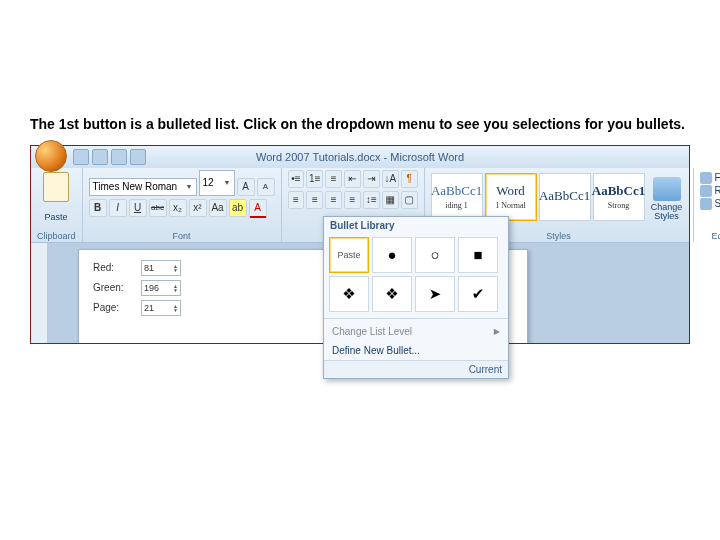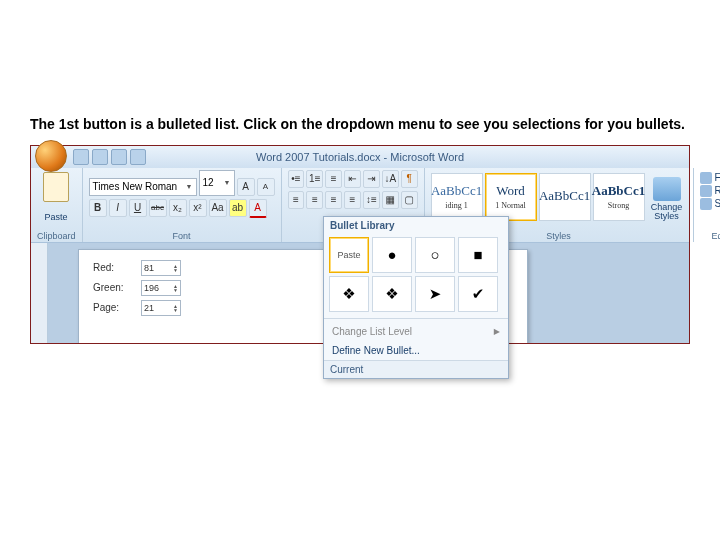--- a/index.html
+++ b/index.html
@@ -56,7 +56,7 @@
 .dd-item{padding:4px 8px;font-size:10px;color:#888;display:flex;align-items:center;justify-content:space-between}
 .dd-item.en{color:#1a3f6b}
 .dd-item .chev{font-size:8px}
-.current{font-size:10px;color:#3a5b80;padding:3px 6px;text-align:left;border-top:1px solid #cdd9e5;background:#eaf1f8}
+.current{font-size:10px;color:#3a5b80;padding:3px 6px;text-align:right;border-top:1px solid #cdd9e5;background:#eaf1f8}
 </style>
 </head>
 <body>

